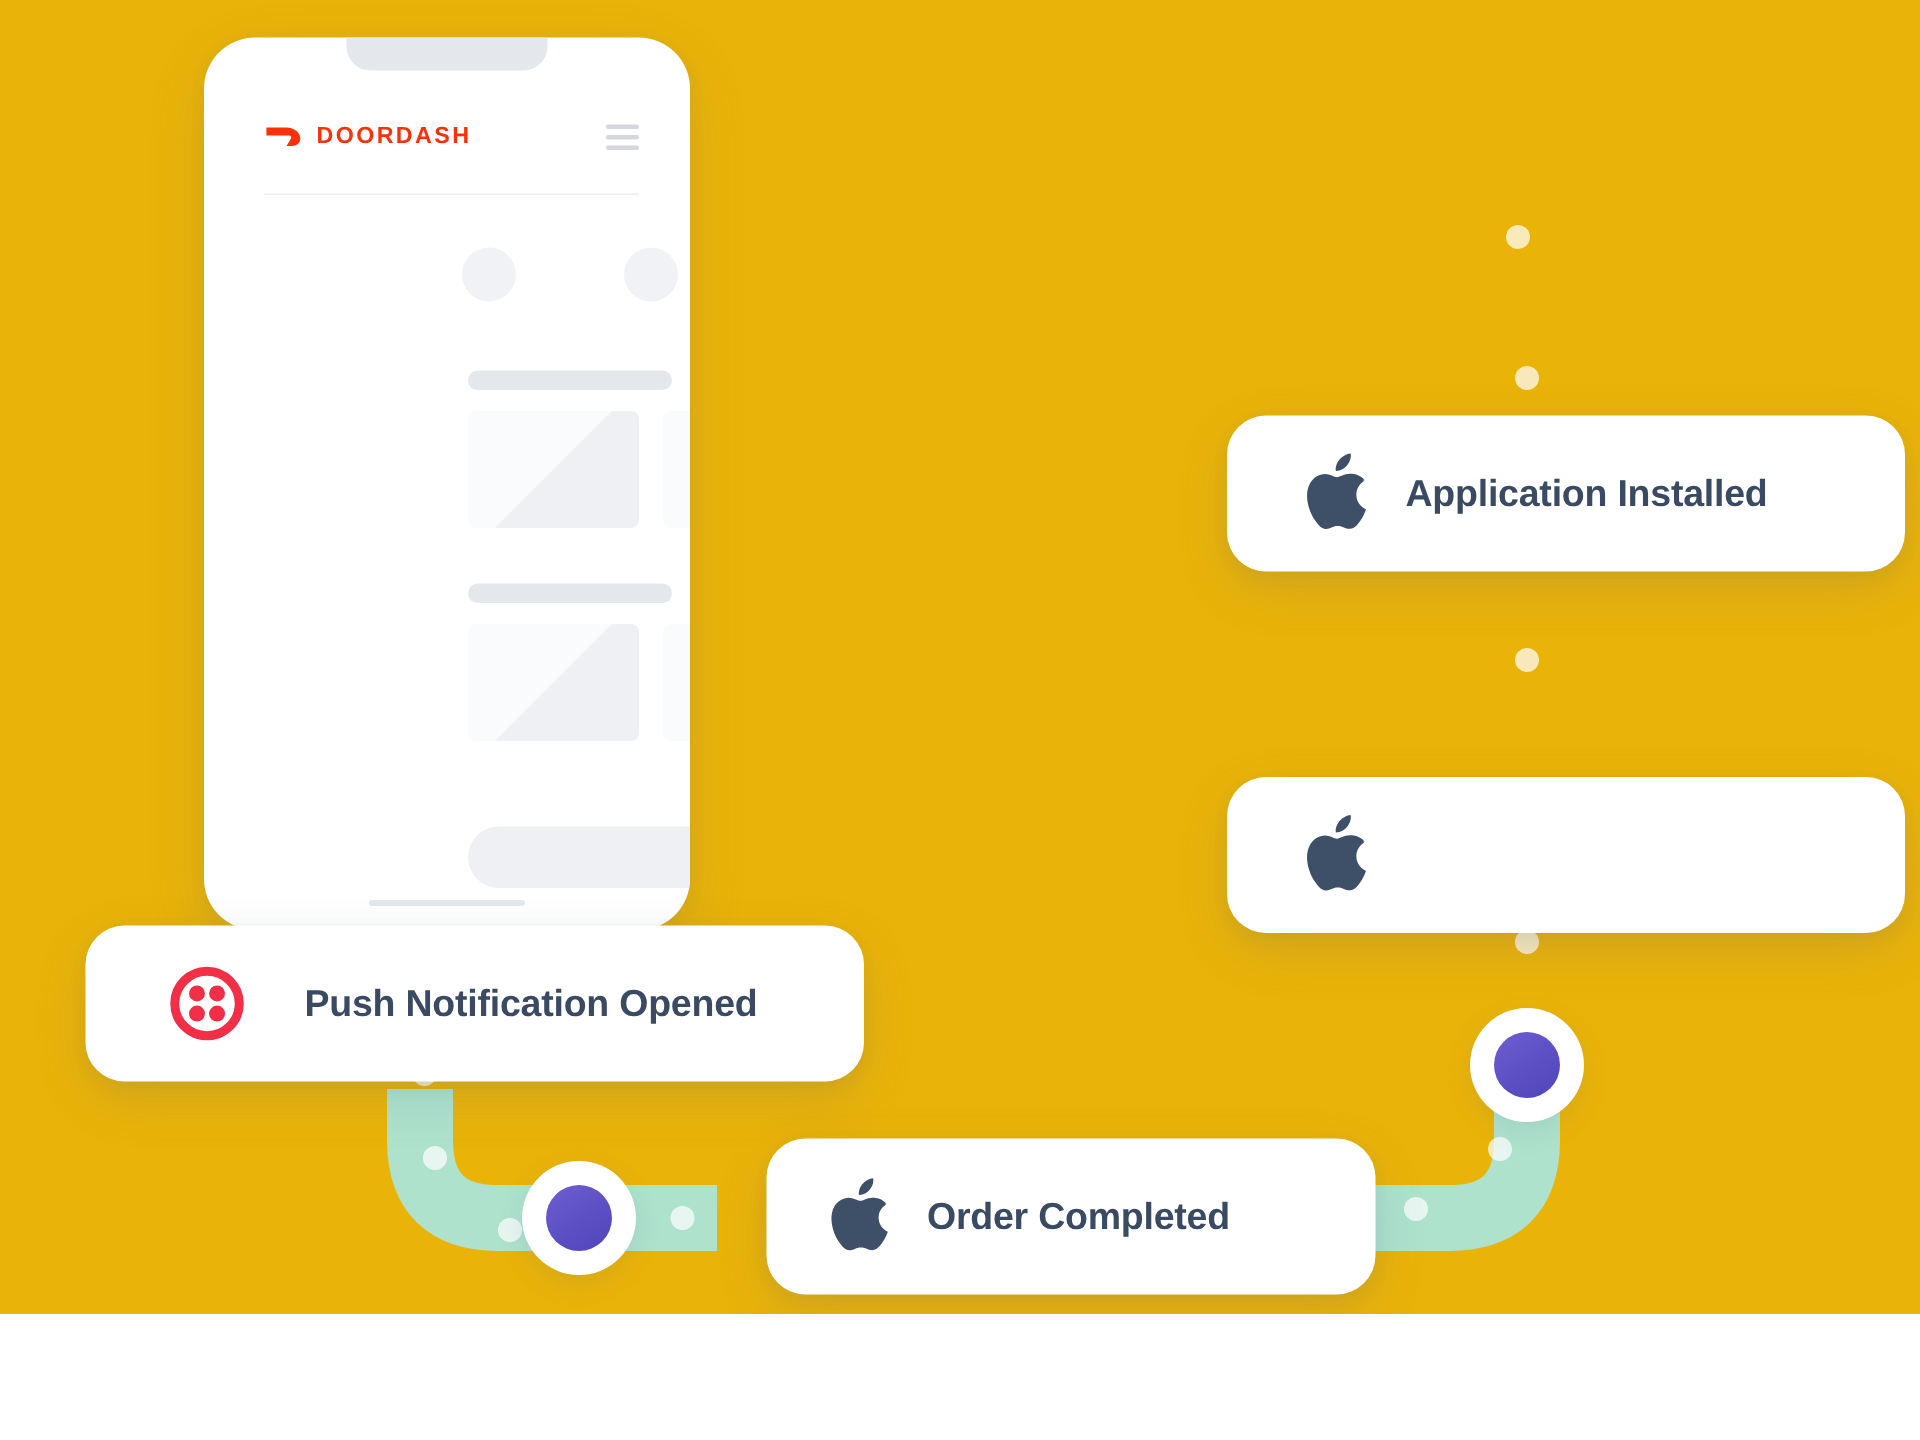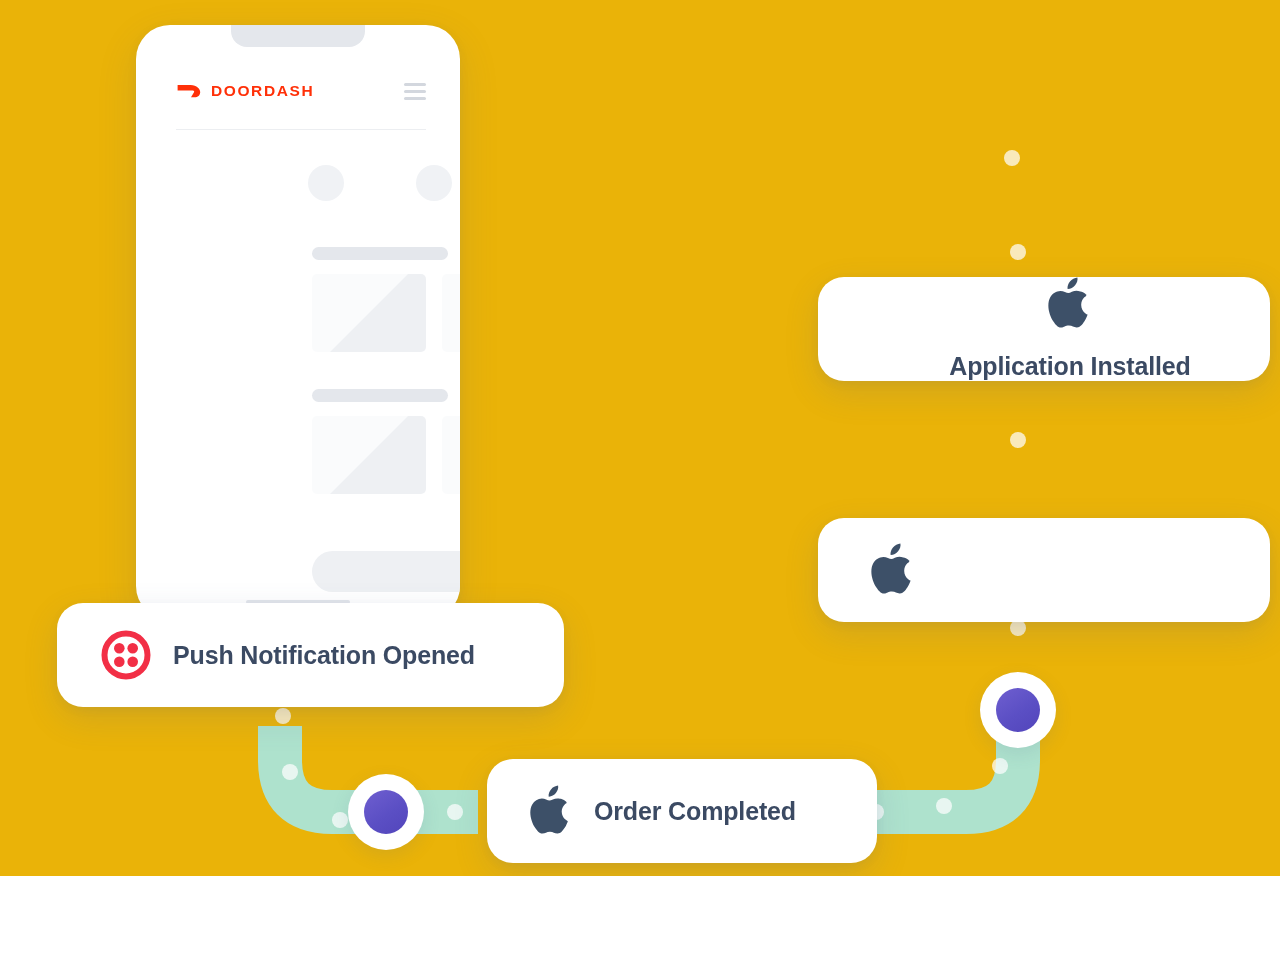--- a/index.html
+++ b/index.html
@@ -188,7 +188,6 @@
     width: 400px; height: 104px;
     padding: 0 0 0 52px;
     gap: 21px;
-    flex-direction: column;
   }
   #card-app-opened {
     left: 818px;  top: 518px;

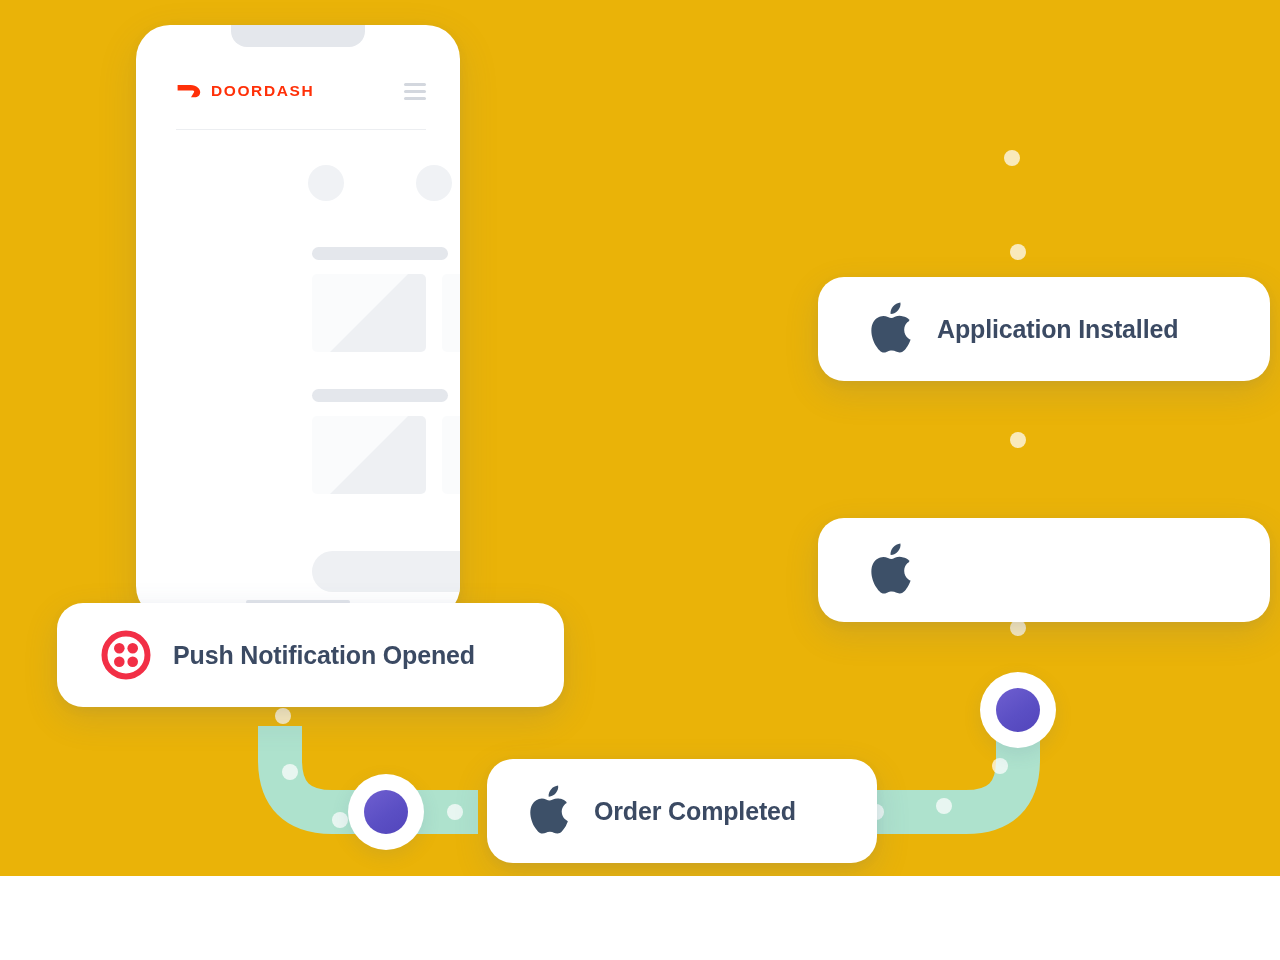--- a/index.html
+++ b/index.html
@@ -202,10 +202,10 @@
     gap: 21px;
   }
   #card-push-notification {
-    left: 57px;   top: 603px;
+    left: 57px;   top: 617px;
     width: 463px; height: 104px;
-    padding: 0 0 0 44px;
-    gap: 22px;
+    padding: 0 0 0 56px;
+    gap: 40px;
   }
 
   

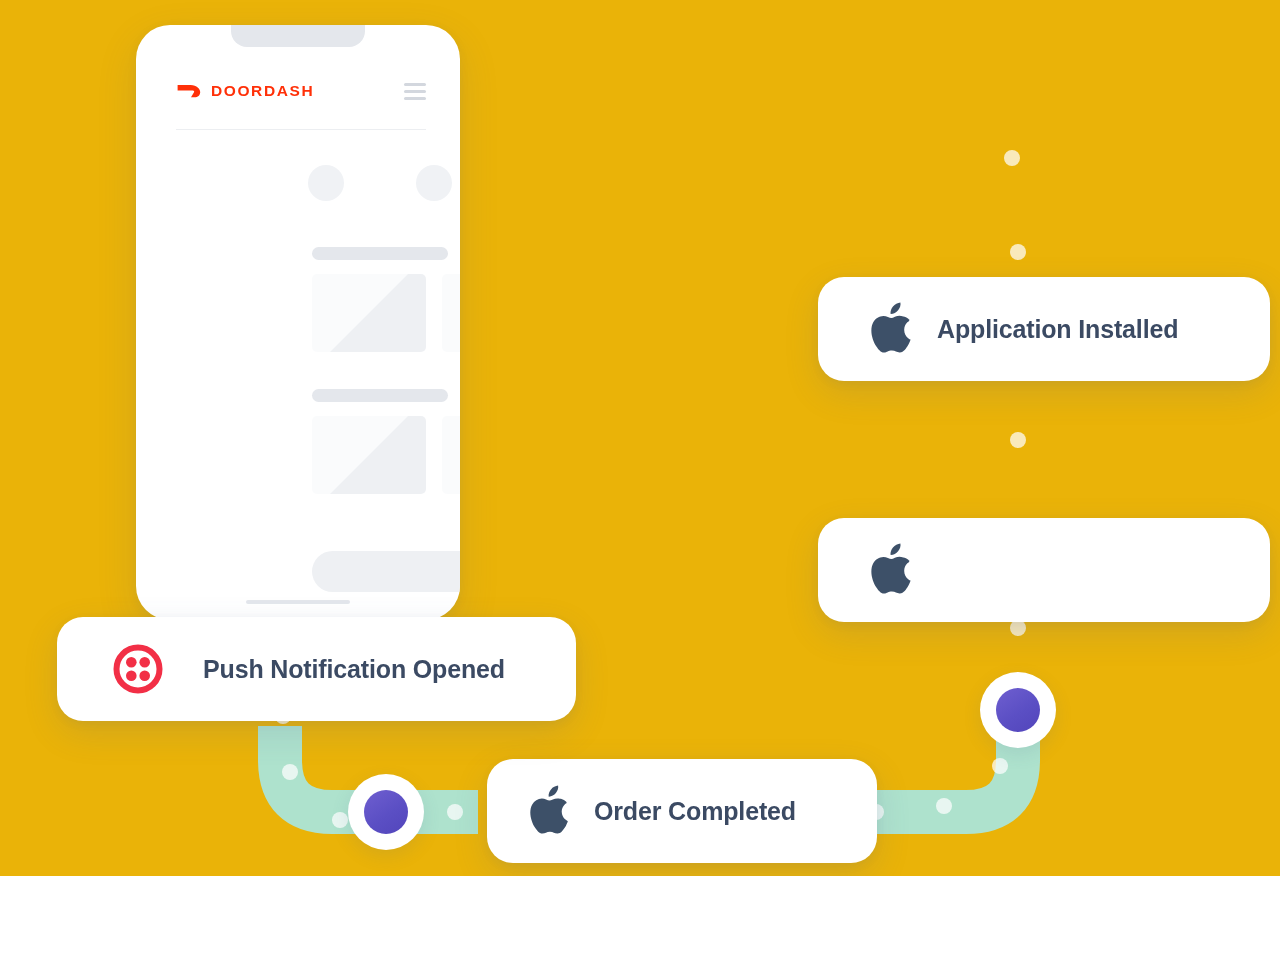--- a/index.html
+++ b/index.html
@@ -196,9 +196,9 @@
     gap: 21px;
   }
   #card-order-completed {
-    left: 487px;  top: 759px;
+    left: 511px;  top: 759px;
     width: 348px; height: 104px;
-    padding: 0 0 0 42px;
+    padding: 0 16px 0 42px;
     gap: 21px;
   }
   #card-push-notification {

